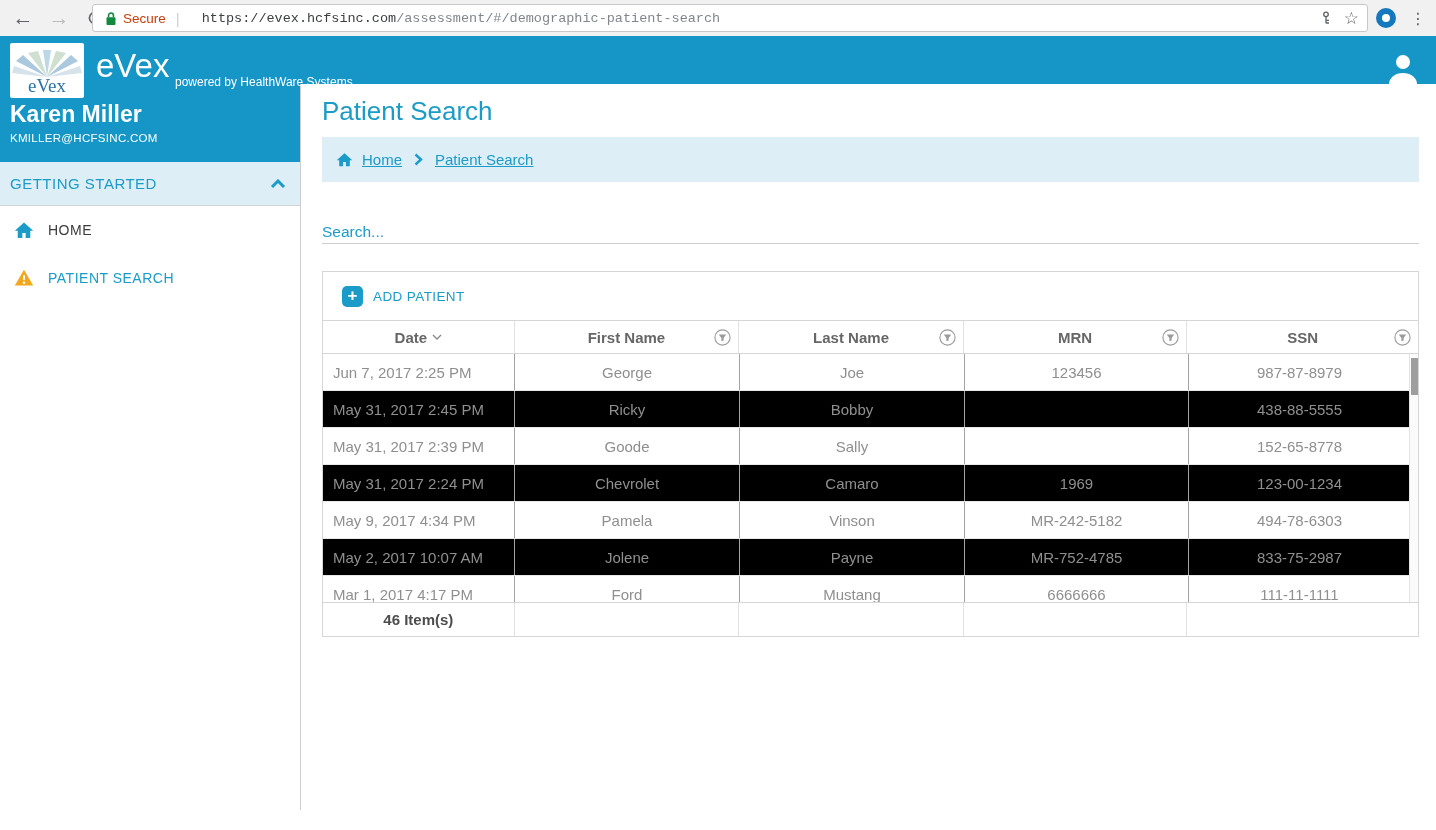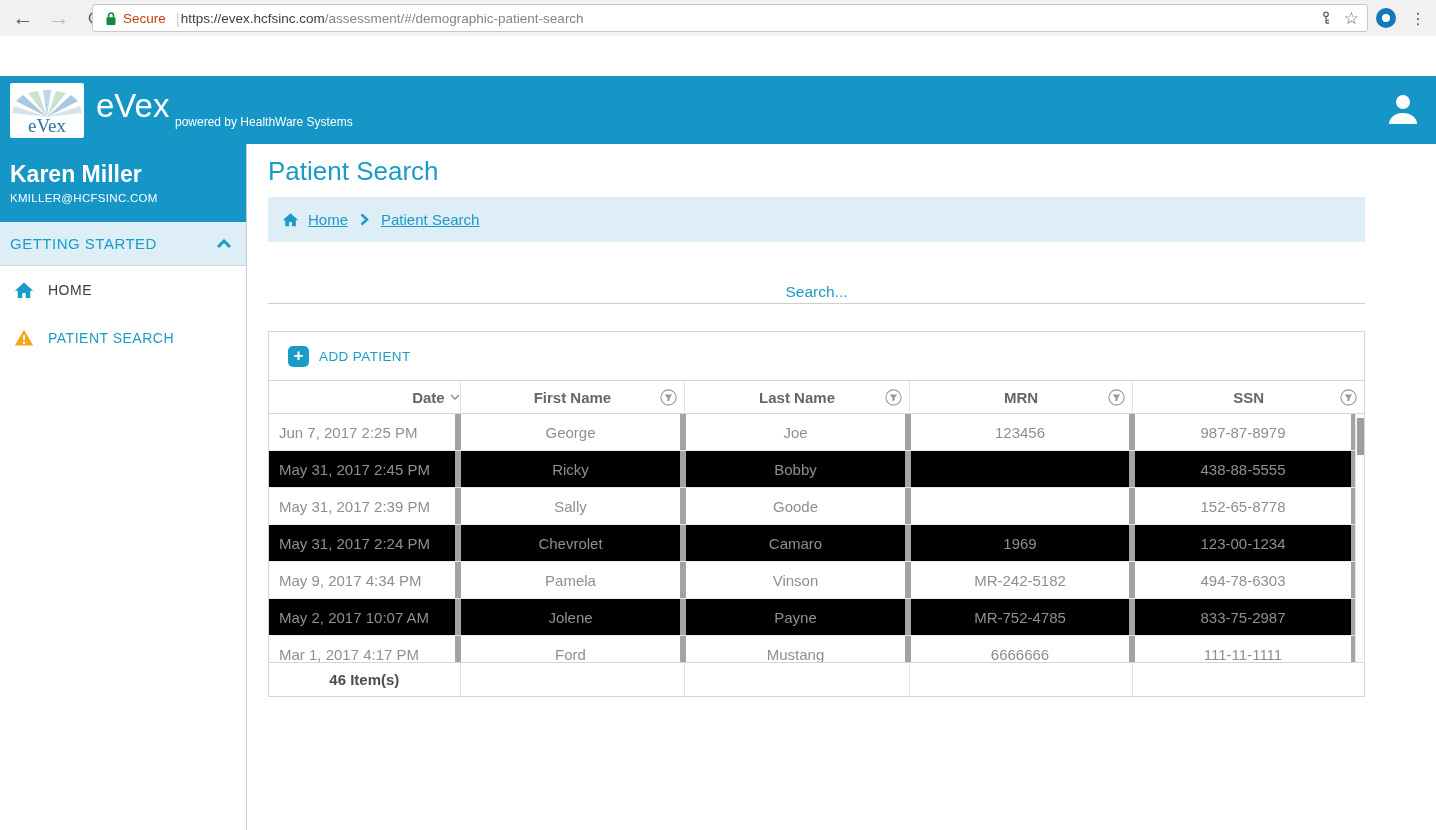--- a/index.html
+++ b/index.html
@@ -18,7 +18,7 @@
   .secure-chip { display:flex; align-items:center; gap:6px; padding:0 10px 0 12px; }
   .secure-label { color:#c2410c; font-size:13.5px; }
   .url-sep { color:#d0d0d0; font-size:15px; }
-  .url-text { margin-left:1px; font-size:13.5px; color:#3c4043; white-space:nowrap; }
+  .url-text { margin-left:22px; font-size:13.5px; color:#3c4043; white-space:nowrap;font-family:Liberation Mono, monospace; }
   .url-path { color:#80868b; }
   .url-right { position:absolute; right:8px; top:0; height:26px; display:flex; align-items:center; gap:10px; }
   .ext-circle { position:absolute; right:40px; top:8px; width:20px; height:20px; border-radius:50%;

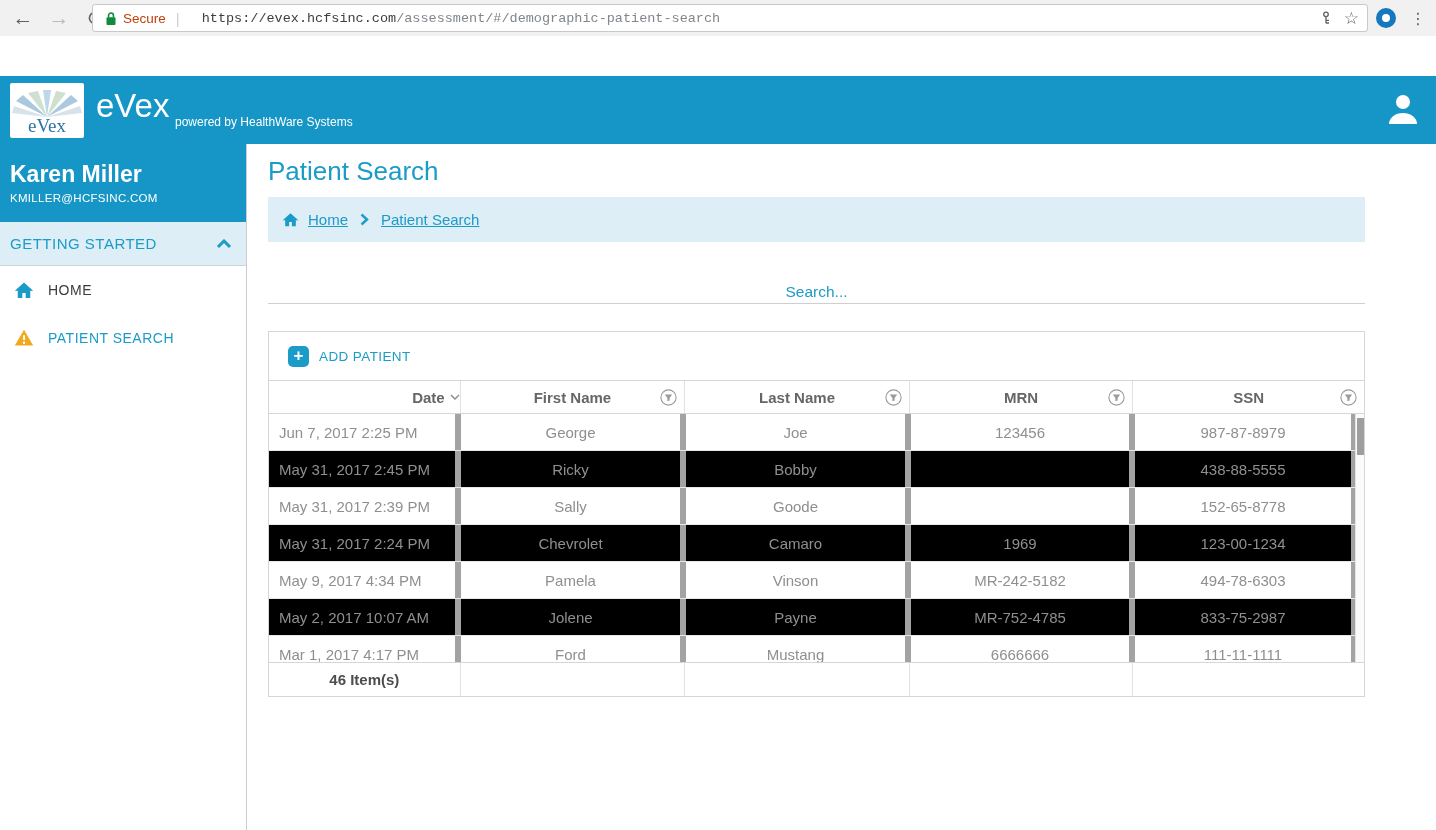--- a/index.html
+++ b/index.html
@@ -27,7 +27,7 @@
                color:#5f6368; font-size:16px; cursor:pointer; }
 
   
-  .app-header { position:relative; height:68px; background:#1596c6;margin-top:40px; }
+  .app-header { position:relative; height:48px; background:#1596c6; }
   .logo-box { position:absolute; left:10px; top:7px; width:74px; height:55px; background:#fff;
               border-radius:2px; overflow:hidden; }
   .app-name { position:absolute; left:96px; top:11px; color:#fff; font-size:33px; font-weight:400; }

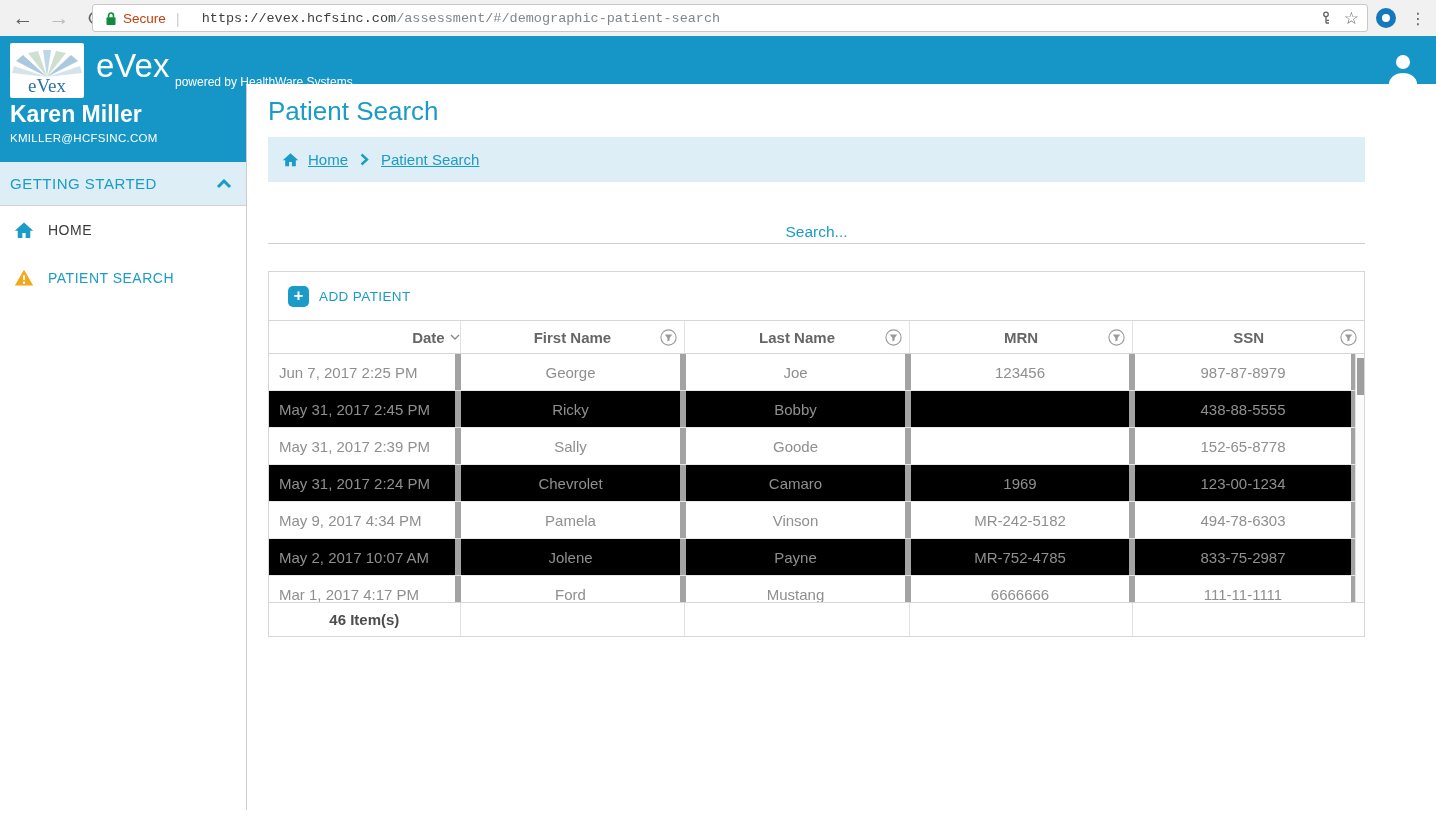--- a/index.html
+++ b/index.html
@@ -36,7 +36,7 @@
 
   
   .shell { display:flex; height:726px; }
-  .sidebar { width:247px; border-right:1px solid #cccccc; background:#fff; flex:none; }
+  .sidebar { width:301px; border-right:1px solid #cccccc; background:#fff; flex:none; }
   .user-block { height:78px; background:#1596c6; padding:10px 10px 0 10px; color:#fff; }
   .user-name { font-size:23px; font-weight:bold; margin-top:7px; }
   .user-email { font-size:11.5px; margin-top:4px; letter-spacing:.3px; }

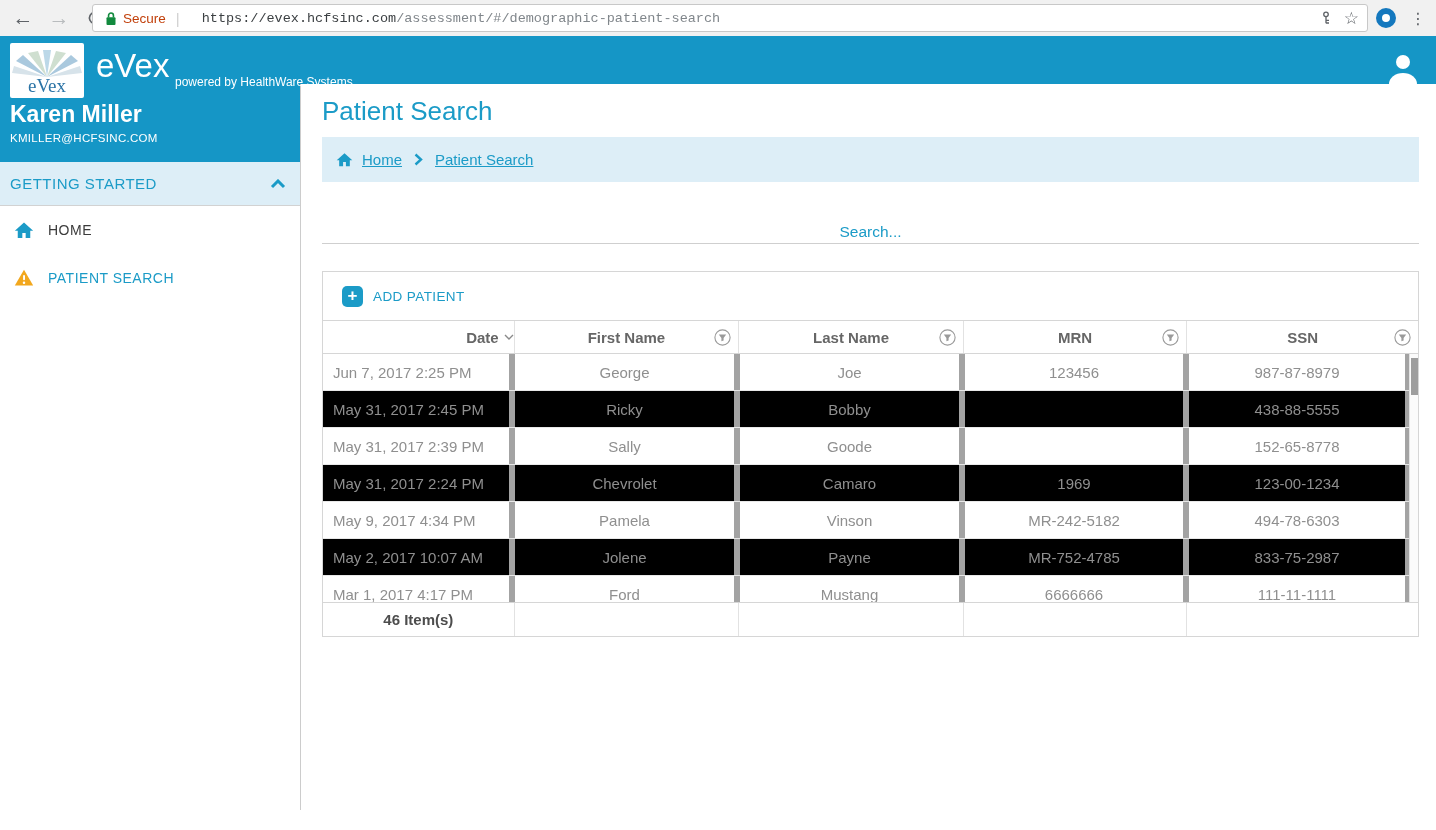--- a/index.html
+++ b/index.html
@@ -57,7 +57,7 @@
   .search-wrap { margin-top:38px; width:1097px; }
   .search-input { width:100%; border:none; border-bottom:1px solid #cfcfcf; outline:none;
                   font-size:15.5px; color:#1b9bc7; height:24px; background:transparent;
-                  font-family:"Liberation Sans","DejaVu Sans",sans-serif;text-align:center; }
+                  font-family:"Liberation Sans","DejaVu Sans",sans-serif; }
   .search-input::placeholder { color:#1b9bc7; opacity:1; }
 
   

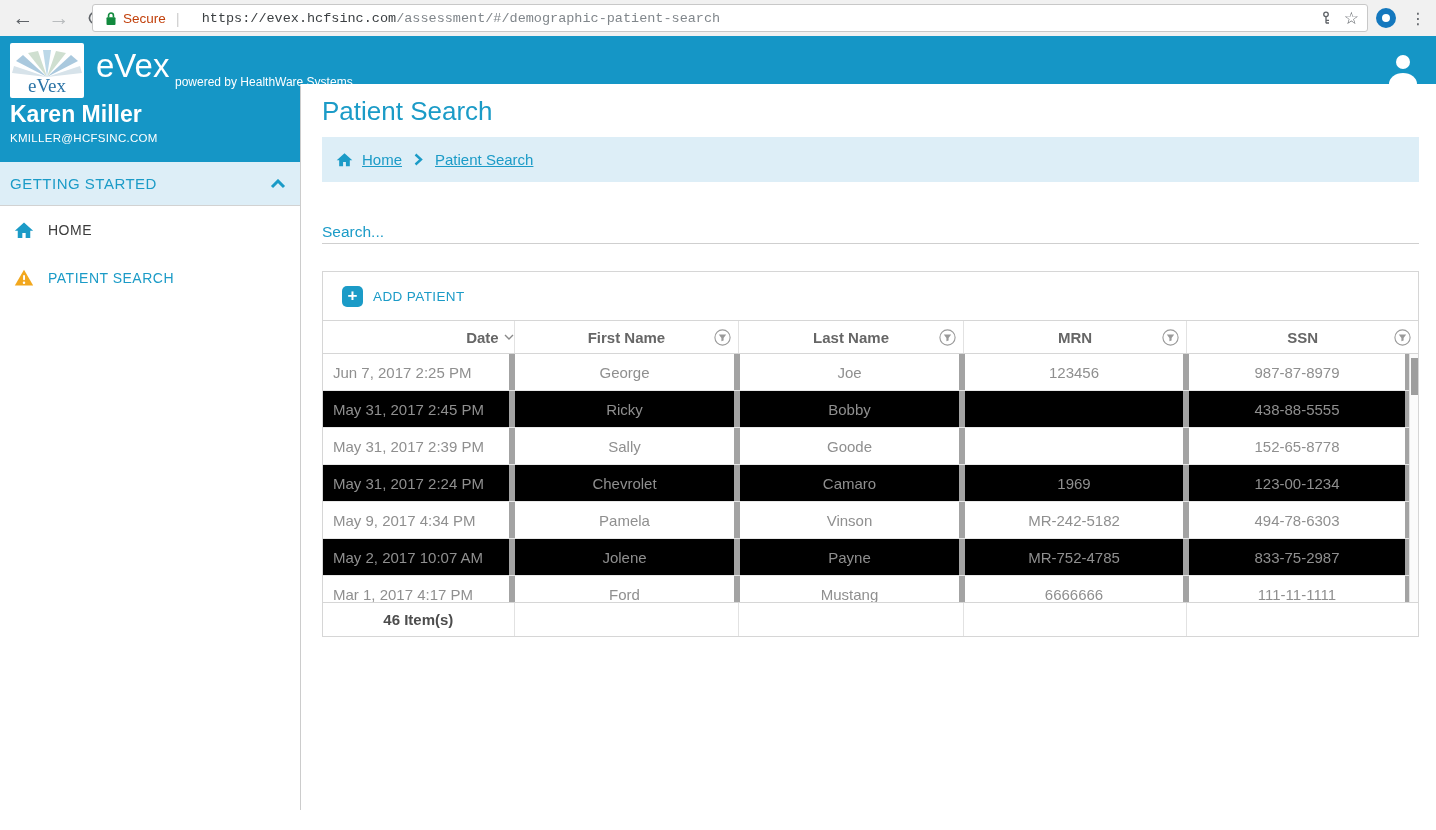--- a/index.html
+++ b/index.html
@@ -73,7 +73,7 @@
         font-size:15px; font-weight:bold; color:#666; border-right:1px solid #e2e2e2; position:relative; }
   .th:last-child { border-right:none; }
   .th .funnel { position:absolute; right:7px; top:8px; }
-  .c-date{width:192px;justify-content:flex-end;} .c-first{width:225px;} .c-last{width:225px;} .c-mrn{width:224px;} .c-ssn-h{width:231px;} .c-ssn{width:222px;}
+  .c-date{width:192px;} .c-first{width:225px;} .c-last{width:225px;} .c-mrn{width:224px;} .c-ssn-h{width:231px;} .c-ssn{width:222px;}
 
   .tbody { position:relative; height:248px; overflow:hidden; }
   .row { display:flex; height:37px; border-bottom:1px solid #e8e8e8; background:#fff; }

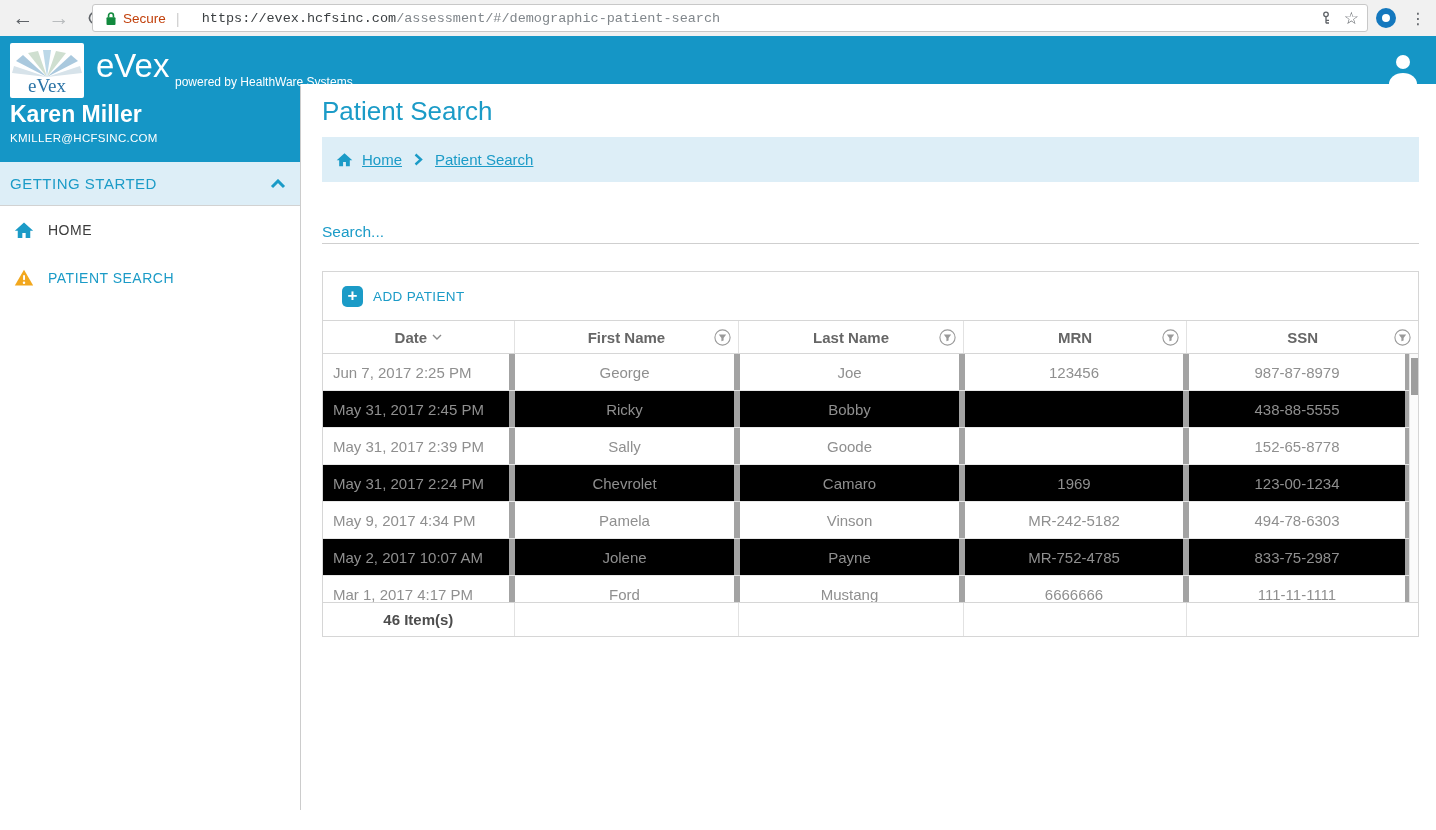--- a/index.html
+++ b/index.html
@@ -79,7 +79,7 @@
   .row { display:flex; height:37px; border-bottom:1px solid #e8e8e8; background:#fff; }
   .row.alt { background:#000000; }
   .cell { display:flex; align-items:center; justify-content:center; font-size:15px; color:#8f8f8f;
-          border-right:6px solid #a3a3a3; }
+          border-right:1px solid #a3a3a3; }
   .cell.c-date { justify-content:flex-start; padding-left:10px; }
   .scroll-strip { position:absolute; right:0; top:0; width:9px; height:248px; background:#fbfbfb;
                   border-left:1px solid #e3e3e3; }

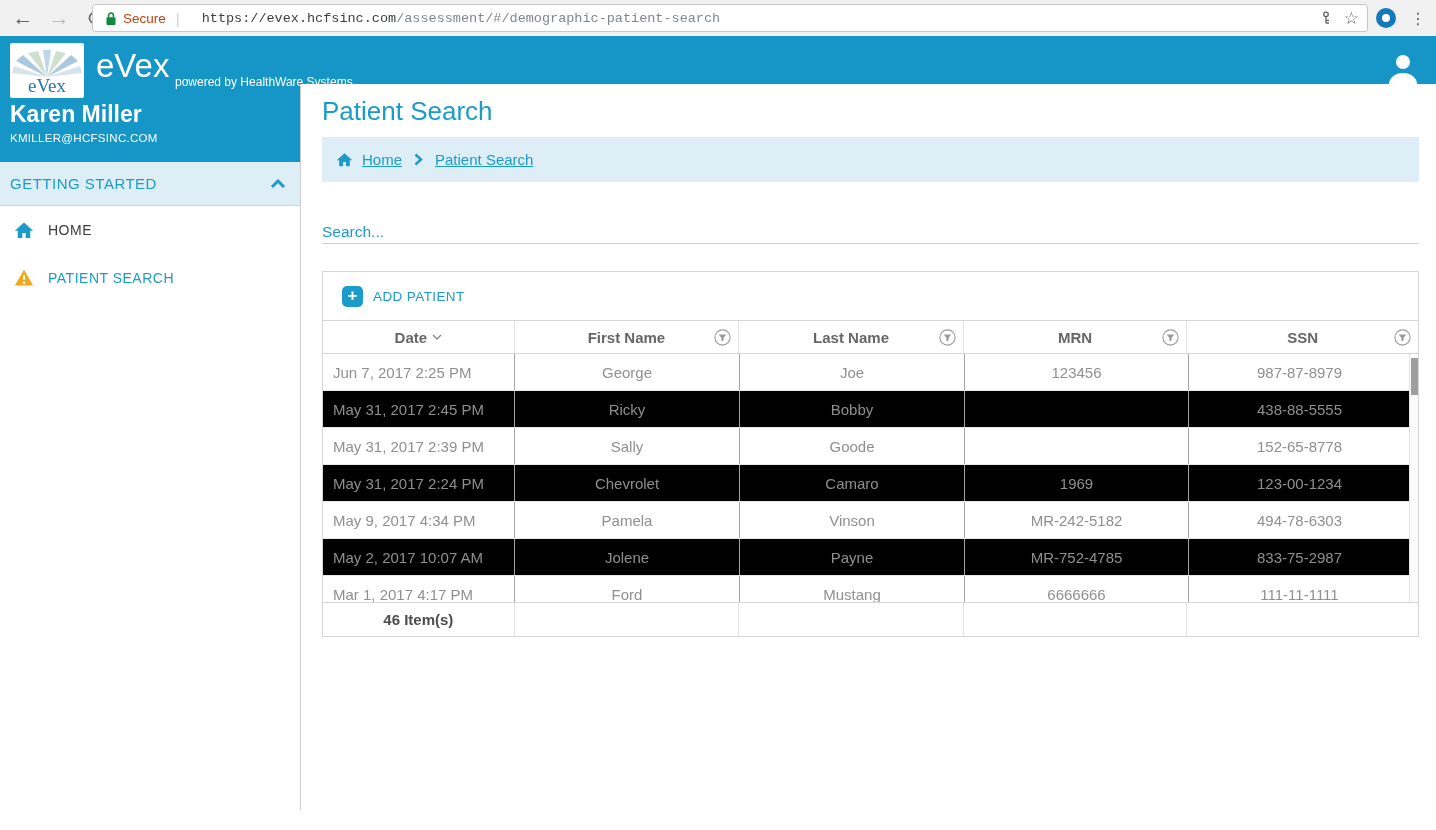--- a/index.html
+++ b/index.html
@@ -259,8 +259,8 @@
   </div>
             <div class="row">
     <div class="cell c-date">May 31, 2017 2:39 PM</div>
+    <div class="cell c-last">Goode</div>
     <div class="cell c-first">Sally</div>
-    <div class="cell c-last">Goode</div>
     <div class="cell c-mrn"></div>
     <div class="cell c-ssn">152-65-8778</div>
   </div>

